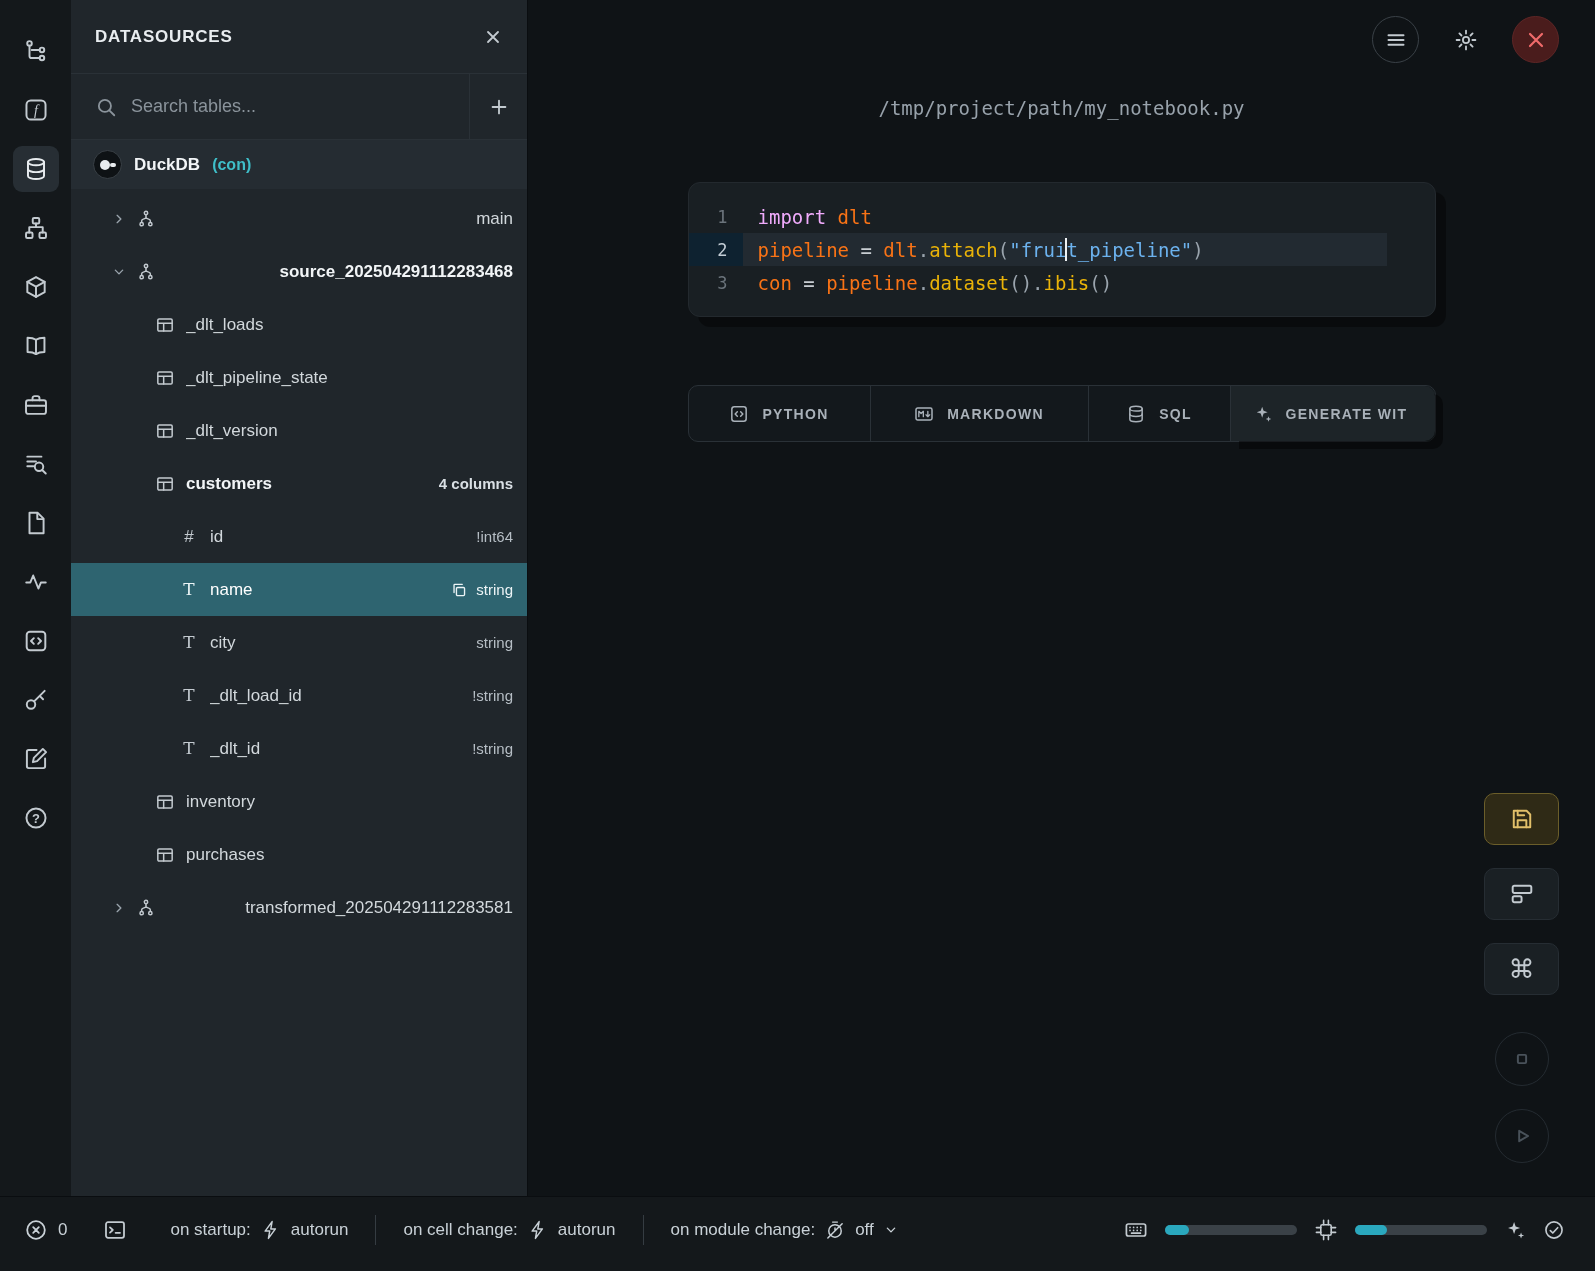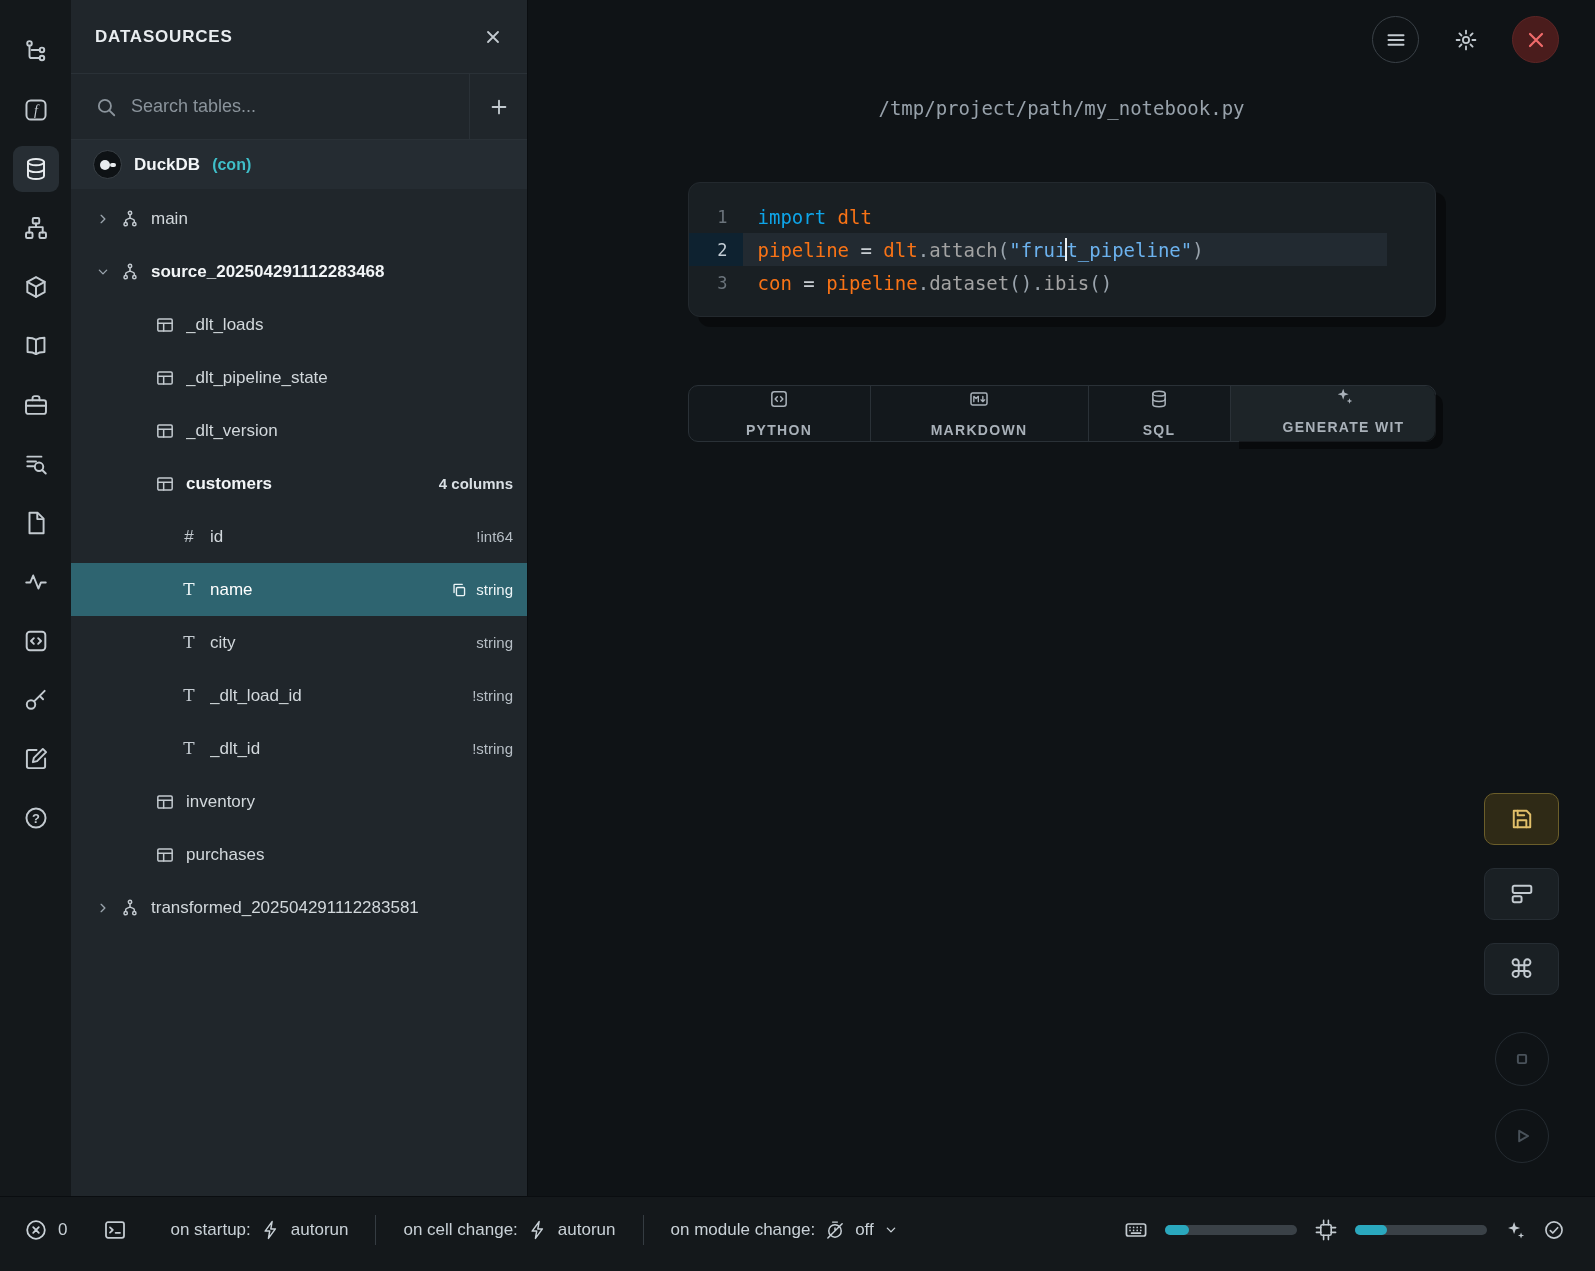--- a/index.html
+++ b/index.html
@@ -37,7 +37,7 @@
   .trow.selected .tlabel { color:#FFFFFF; }
   .trow.selected .ticon, .trow.selected .chev { color:#EAF4F6; }
   .trow.selected .tmeta { color:#ECF4F6; }
-  .lvl0 { padding-left:16px; } .lvl1 { padding-left:24px; }
+  .lvl0 { padding-left:16px; } .lvl1 { padding-left:40px;text-align:right; }
   .lvl2 { padding-left:84px; } .lvl3 { padding-left:108px; }
   .chev { width:25px; color:#9AA4AD; display:flex; align-items:center; flex:none; }
   .ticon { width:31px; color:#C3CAD0; display:flex; align-items:center; flex:none; }

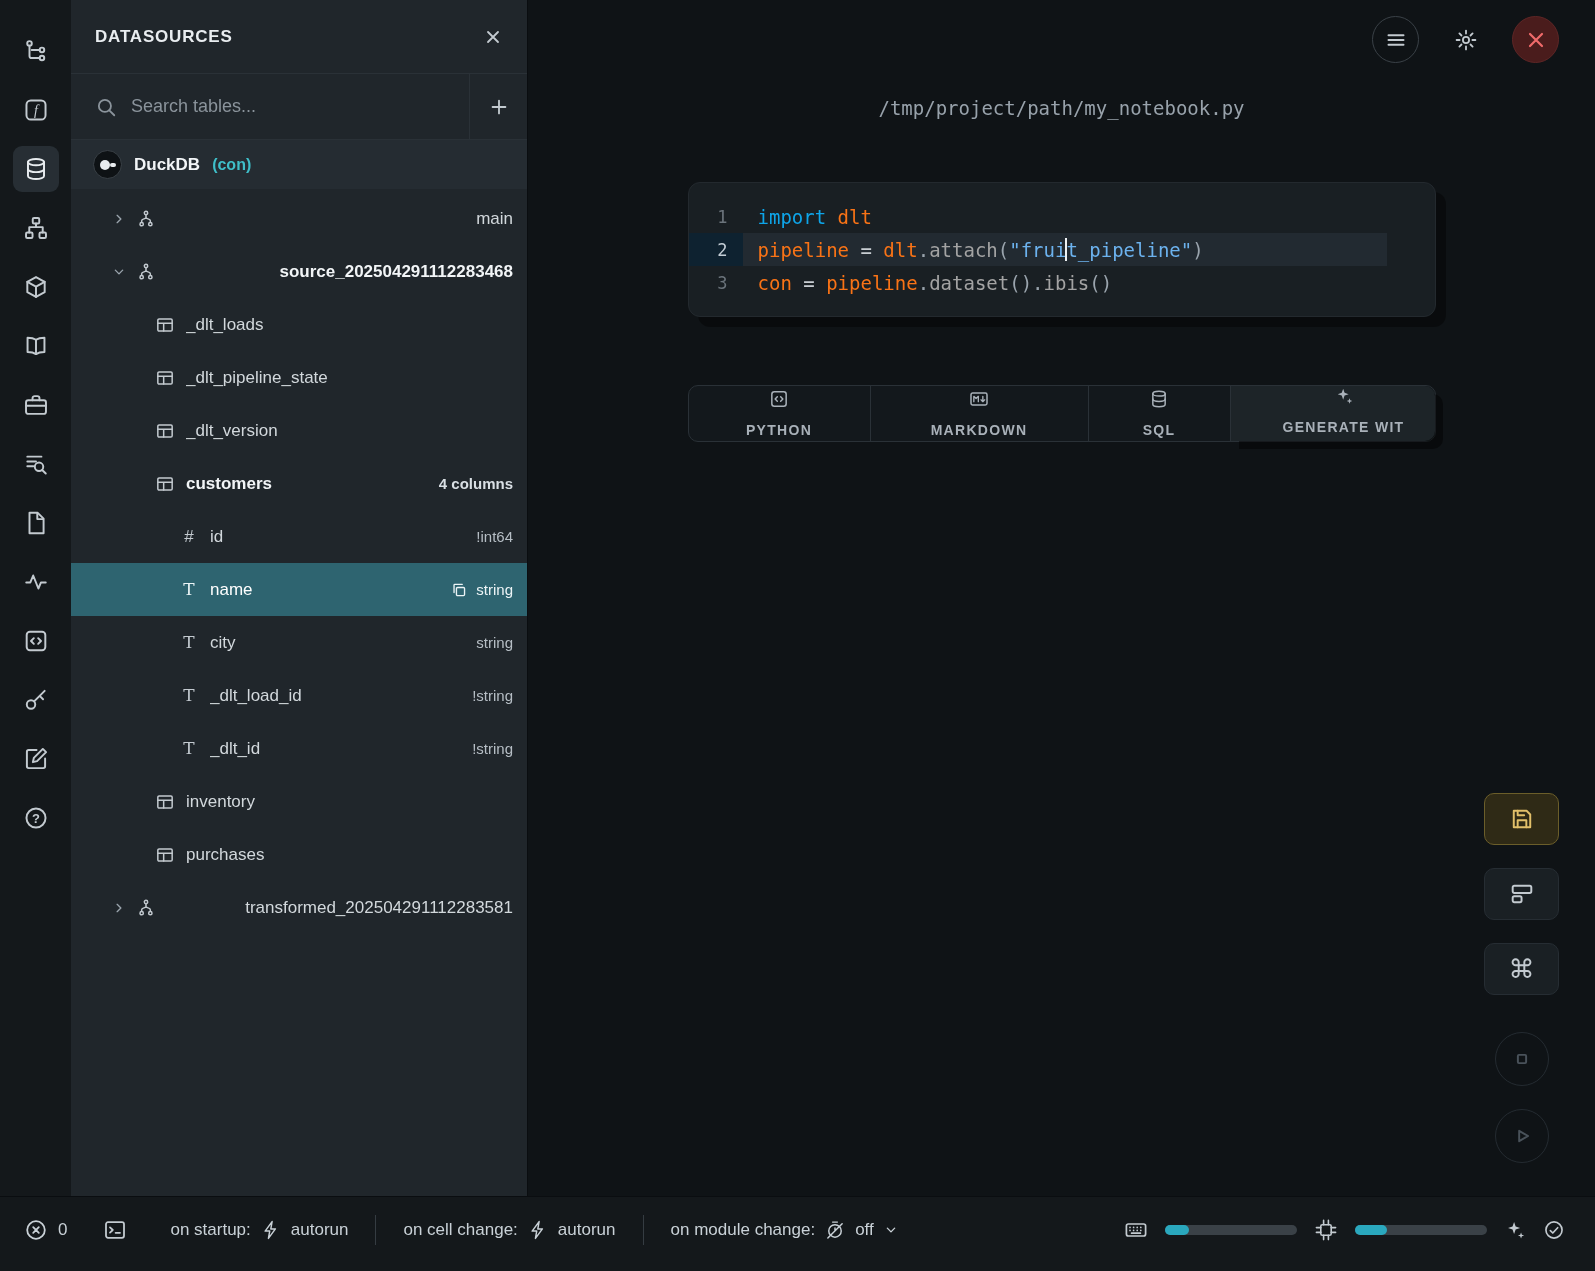--- a/index.html
+++ b/index.html
@@ -58,7 +58,7 @@
   .cline.active .gutter { background:#0E2230; color:#C3CDD5; }
   .codetext { flex:1; padding-left:15px; white-space:pre; height:100%; display:flex; align-items:center; }
   .cline.active .codetext { background:#222A31; margin-right:48px; }
-  .tk-kw { color:#0ea5e9; } .tk-plain { color:#f97316; } .tk-op { color:#C8CDD2; }
+  .tk-kw { color:#f0abfc; } .tk-plain { color:#f97316; } .tk-op { color:#C8CDD2; }
   .tk-punct { color:#9AA4AD; } .tk-fn { color:#a3a3a3; } .tk-str { color:#6CB2EE; }
   .caret { display:inline-block; width:2px; height:23px; background:#EDF1F3; margin:0 -1px; vertical-align:middle; }
 

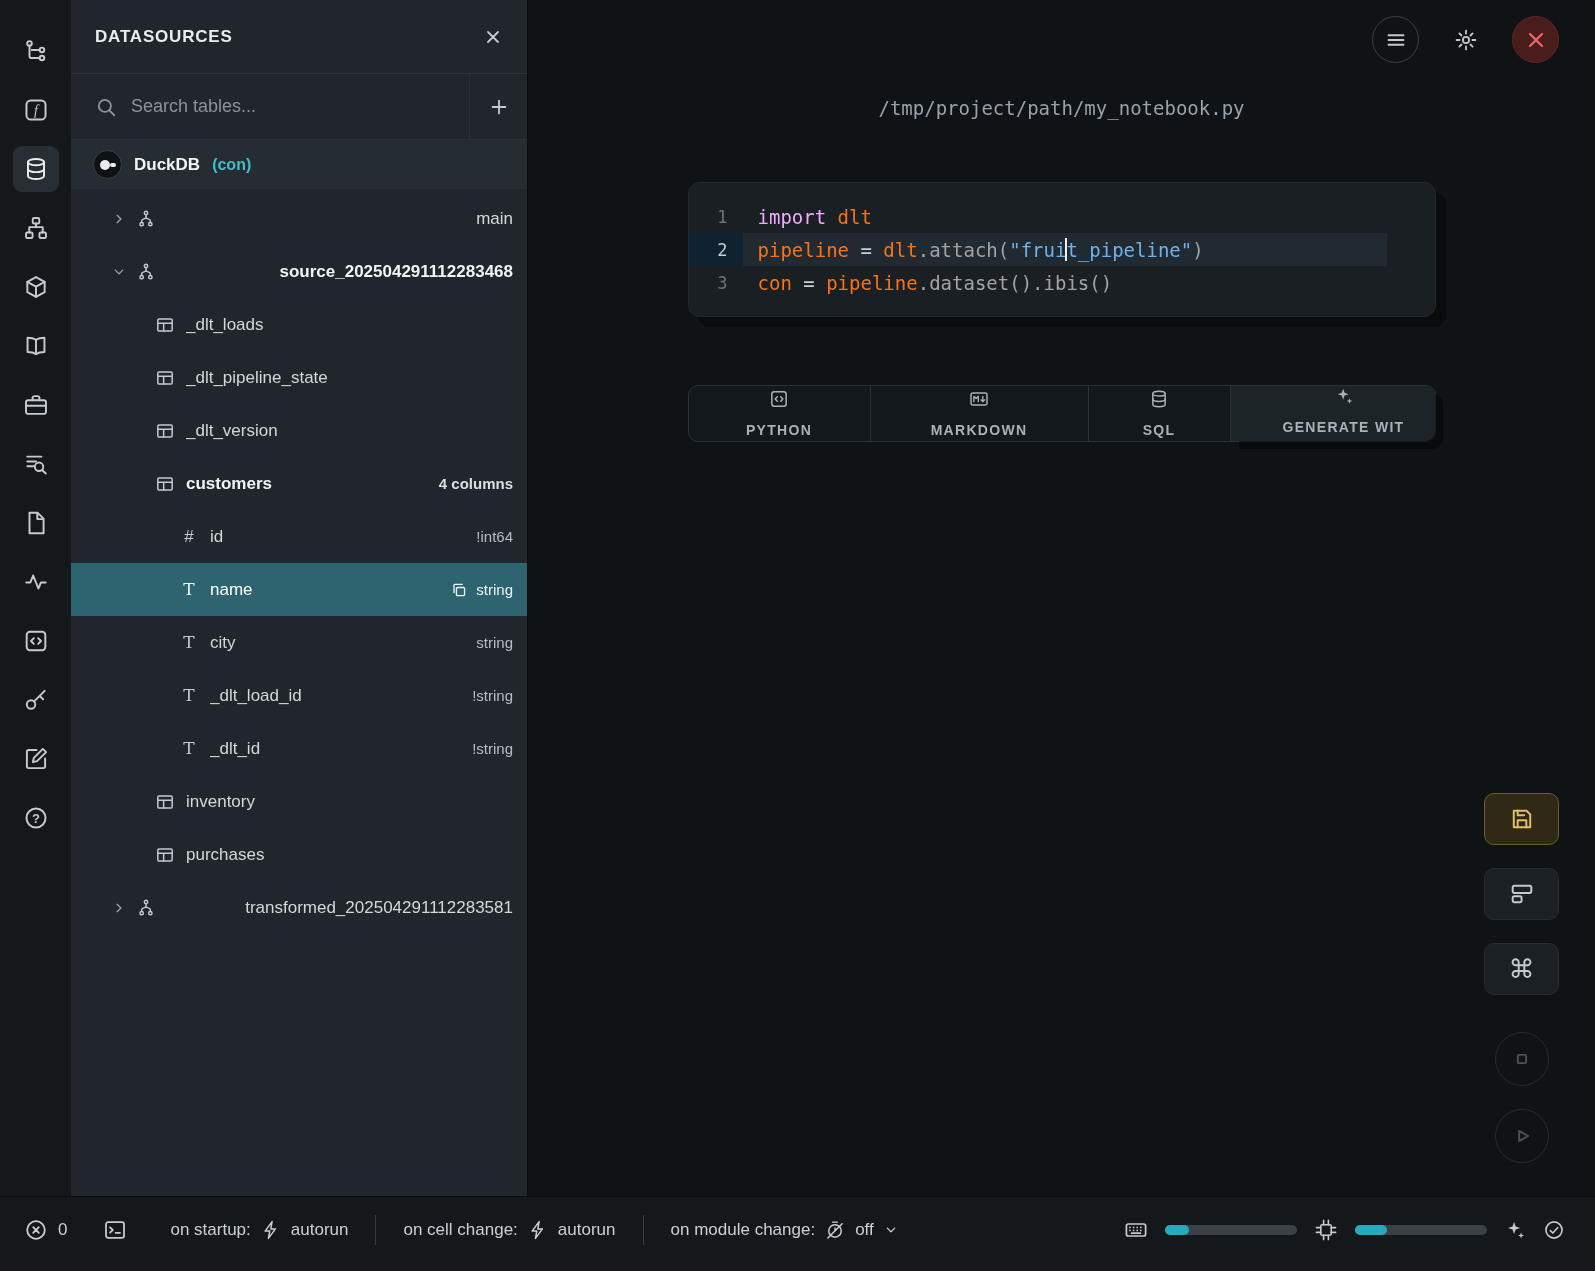--- a/index.html
+++ b/index.html
@@ -59,7 +59,7 @@
   .codetext { flex:1; padding-left:15px; white-space:pre; height:100%; display:flex; align-items:center; }
   .cline.active .codetext { background:#222A31; margin-right:48px; }
   .tk-kw { color:#f0abfc; } .tk-plain { color:#f97316; } .tk-op { color:#C8CDD2; }
-  .tk-punct { color:#9AA4AD; } .tk-fn { color:#a3a3a3; } .tk-str { color:#6CB2EE; }
+  .tk-punct { color:#9AA4AD; } .tk-fn { color:#eab308; } .tk-str { color:#6CB2EE; }
   .caret { display:inline-block; width:2px; height:23px; background:#EDF1F3; margin:0 -1px; vertical-align:middle; }
 
   .addrow { position:absolute; top:385px; left:50%; transform:translateX(-50%); width:748px; height:57px; display:flex; border:1px solid #2A3137; border-radius:10px; background:#13181C; }

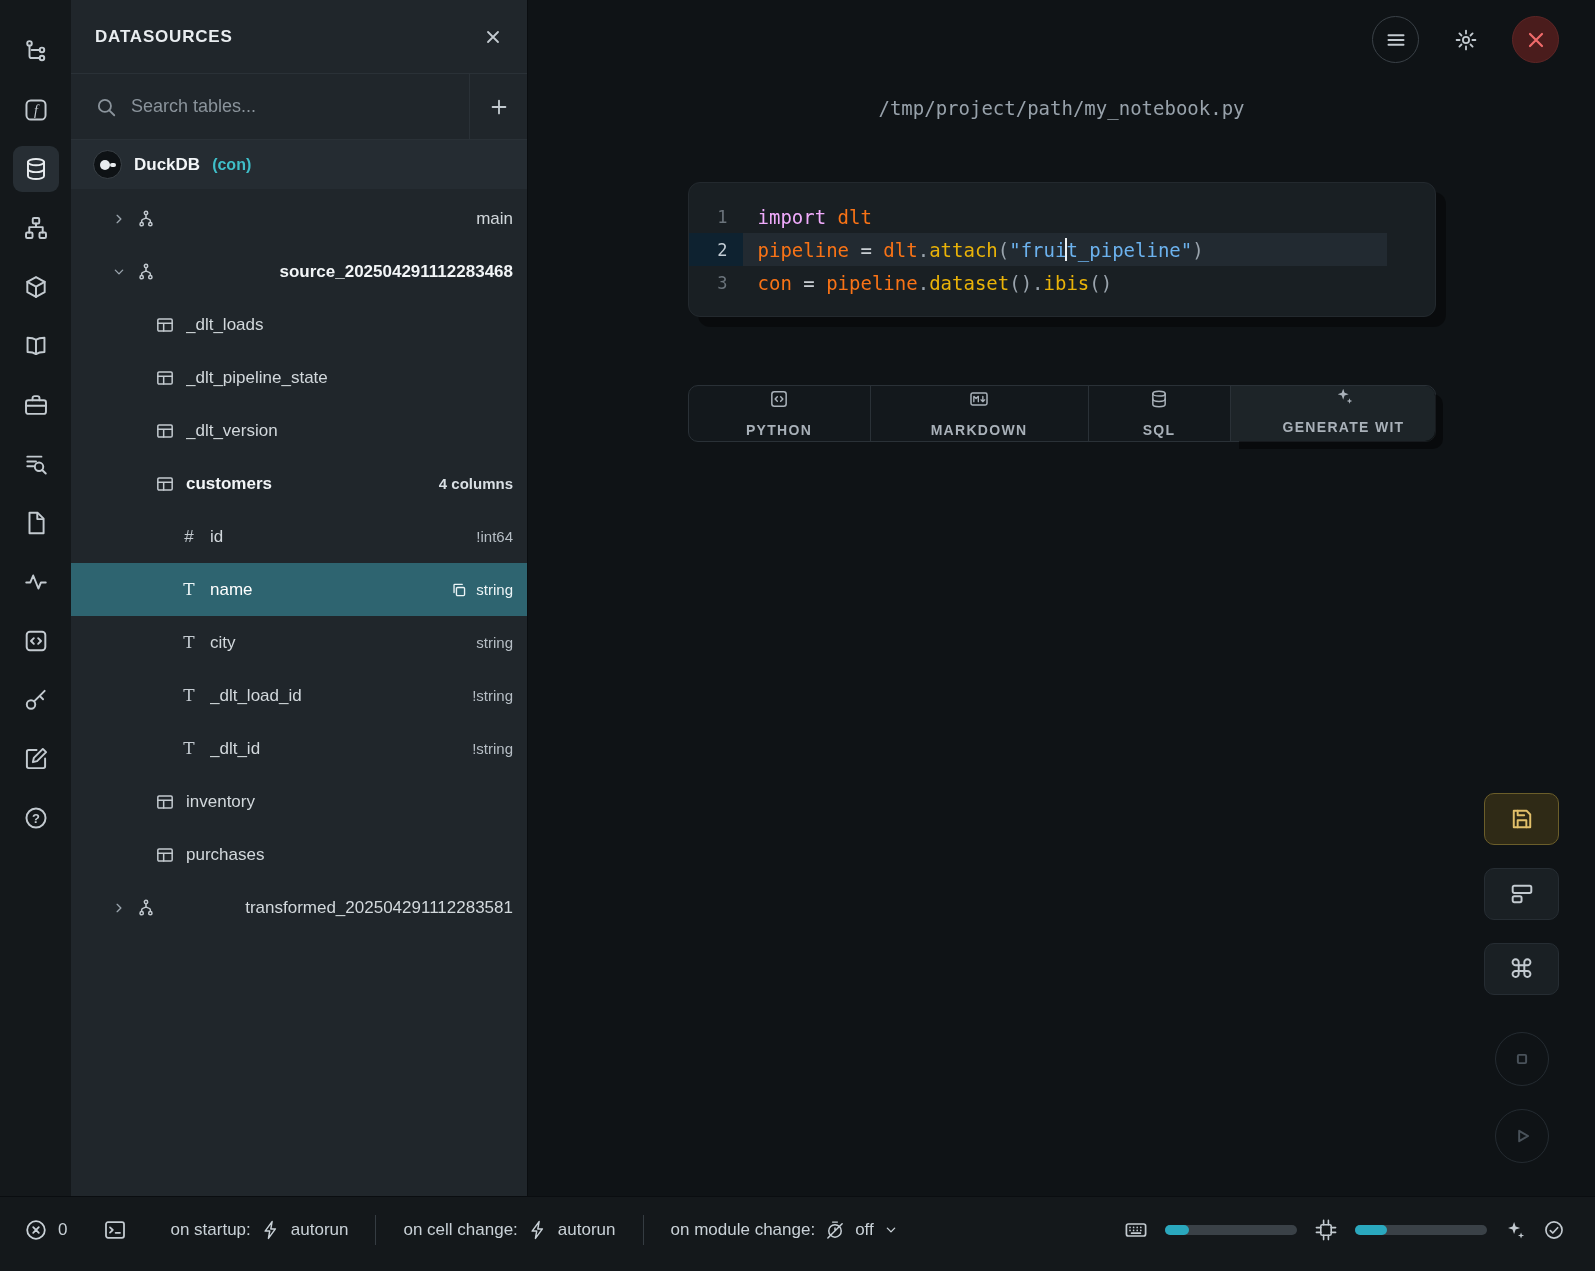--- a/index.html
+++ b/index.html
@@ -4,7 +4,7 @@
 <style>
   * { margin:0; padding:0; box-sizing:border-box; }
   html,body { width:1595px; height:1271px; background:#0F1316; font-family:"Liberation Sans",sans-serif; overflow:hidden; }
-  button { background:none; border:none; color:inherit; font:inherit; cursor:pointer;flex-direction:column; }
+  button { background:none; border:none; color:inherit; font:inherit; cursor:pointer; }
 
   .app { display:flex; flex-direction:column; width:100%; height:100%; }
   .top { flex:1; display:flex; min-height:0; }

